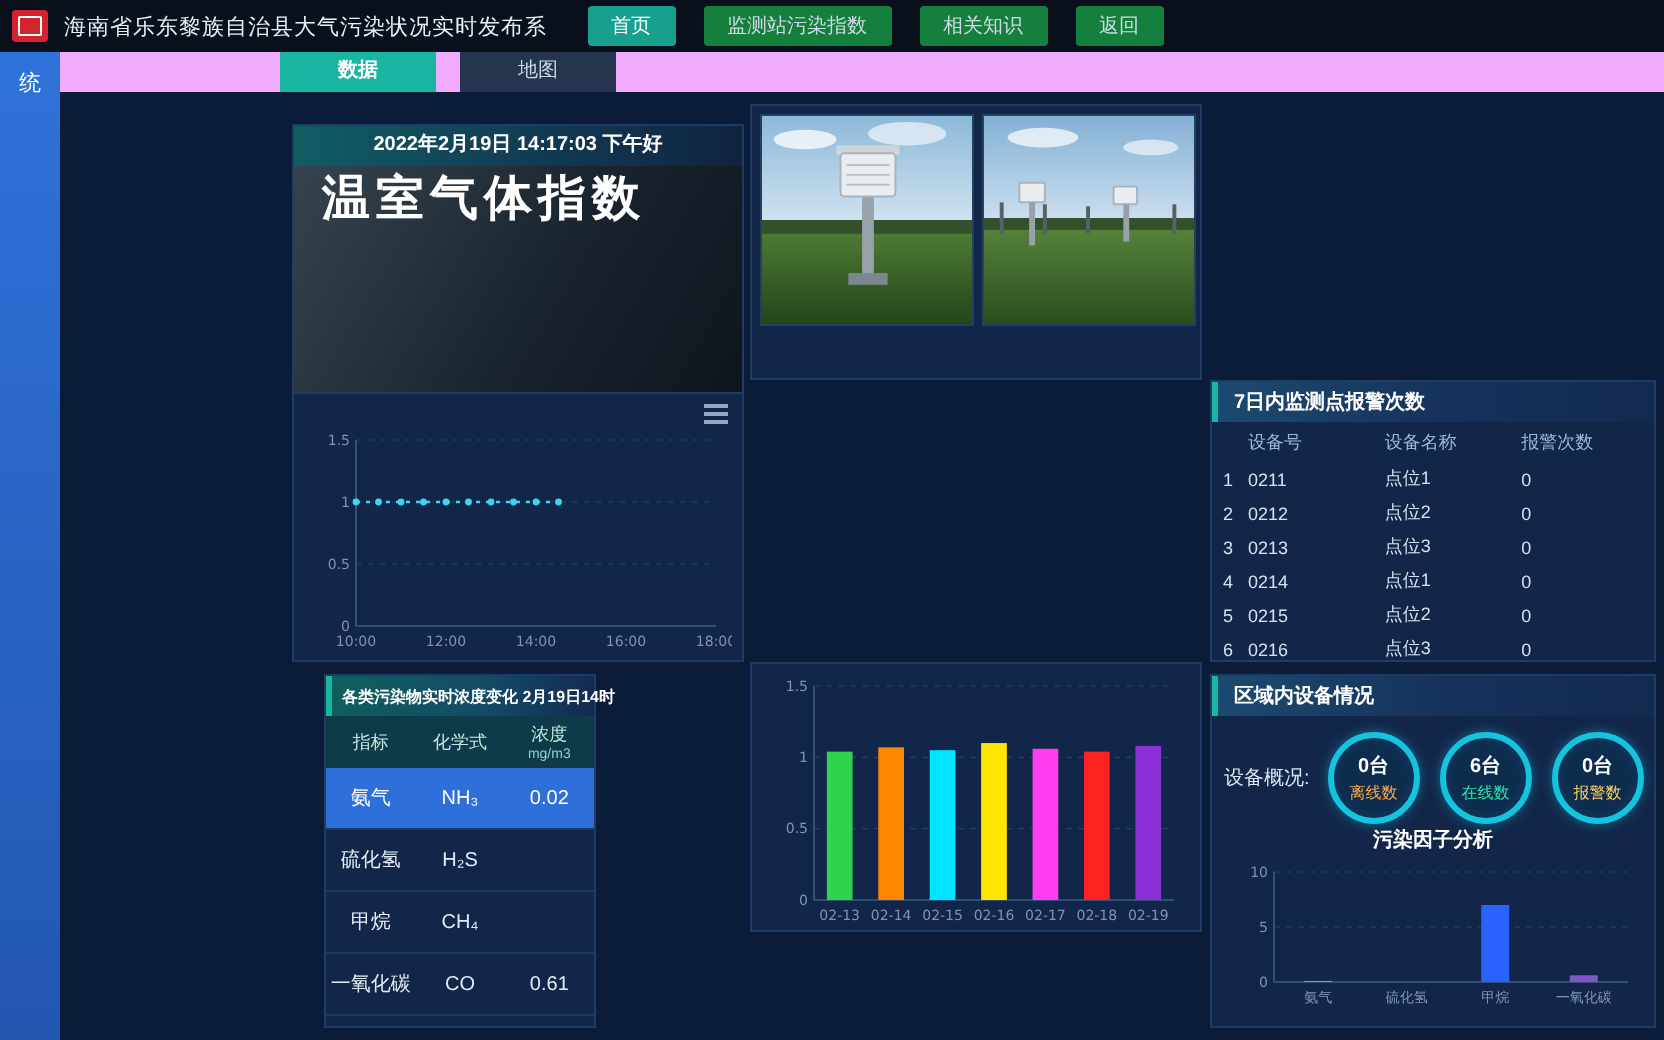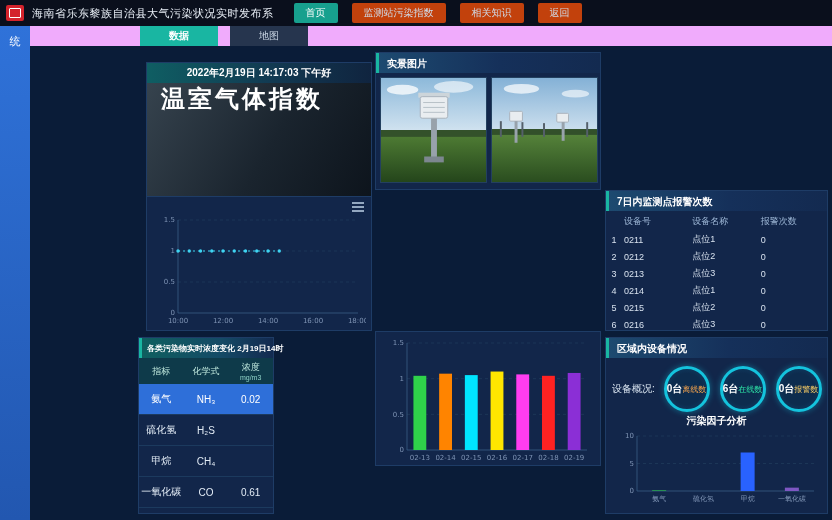--- a/index.html
+++ b/index.html
@@ -14,7 +14,7 @@
   .logo::after{content:"";position:absolute;inset:3px;border:1.5px solid #fff;border-radius:1px}
   .app-title{color:#e8eef6;font-size:11px;margin-left:8px;letter-spacing:.5px;white-space:nowrap}
   .nav{display:flex;align-items:center;gap:14px;margin-left:20px}
-  .nav-btn{font-size:10px;color:#cfd9e6;padding:3px 12px;border-radius:2px;background:#c2410c;cursor:pointer;white-space:nowrap}
+  .nav-btn{font-size:10px;color:#cfd9e6;padding:3px 12px;border-radius:2px;background:#15803d;cursor:pointer;white-space:nowrap}
   .nav-btn.active{background:#17a08e;color:#fff}
 
   

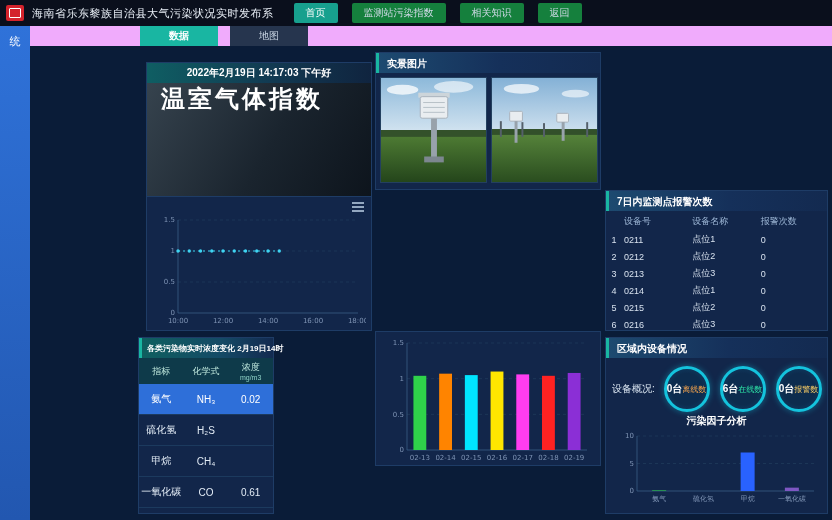--- a/index.html
+++ b/index.html
@@ -115,9 +115,6 @@
     </section>
 
     <section class="panel" style="left:345px;top:6px;width:226px;height:138px">
-      <div class="phead">
-        <span>实景图片</span>
-      </div>
       <div class="photo-row">
         <svg width="107" height="106" viewBox="0 0 107 106">
           <defs>

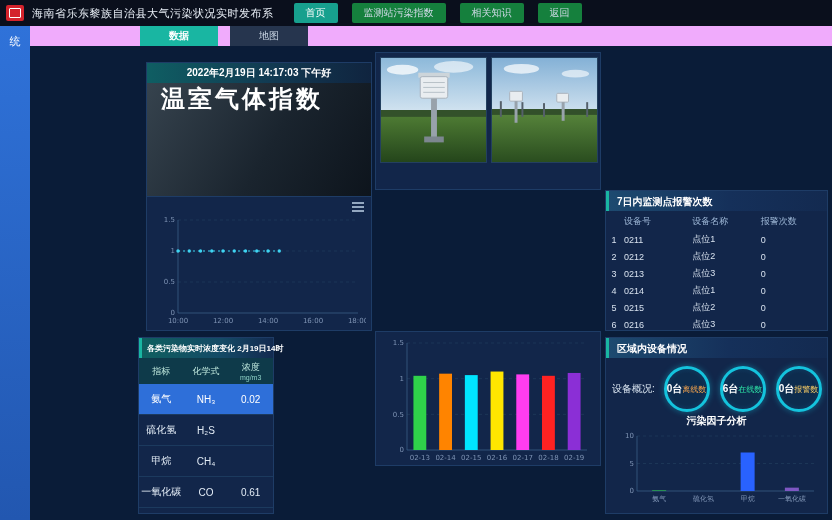--- a/index.html
+++ b/index.html
@@ -282,7 +282,7 @@
         </svg>
     </section>
 
-    <section class="panel" style="left:108px;top:291px;width:136px;height:177px">
+    <section class="panel" style="left:132px;top:291px;width:136px;height:177px">
       <div class="phead teal" style="font-size:8px;padding-left:5px">
         <span>各类污染物实时浓度变化  2月19日14时</span>
       </div>

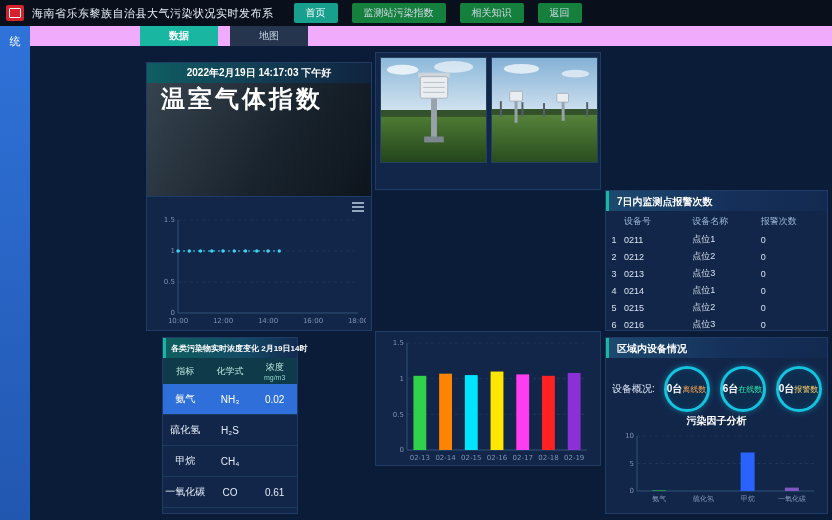--- a/index.html
+++ b/index.html
@@ -67,7 +67,7 @@
   .stats{display:flex;align-items:center;padding:8px 2px 2px 6px}
   .stats-label{color:#dbe6f2;font-size:10px;margin-right:4px;flex:none}
   .stat-circle{width:46px;height:46px;border-radius:50%;border:3px solid #14c3dd;flex:none;
-    display:flex;flex-direction:row;align-items:center;margin:0 5px;
+    display:flex;flex-direction:column;align-items:center;justify-content:center;margin:0 5px;
     background:radial-gradient(circle,#0d2c4e 55%,#11436b);box-shadow:0 0 6px rgba(20,195,221,.45)}
   .stat-count{color:#fff;font-size:10px;font-weight:bold}
   .stat-name{font-size:8px;margin-top:1px}

